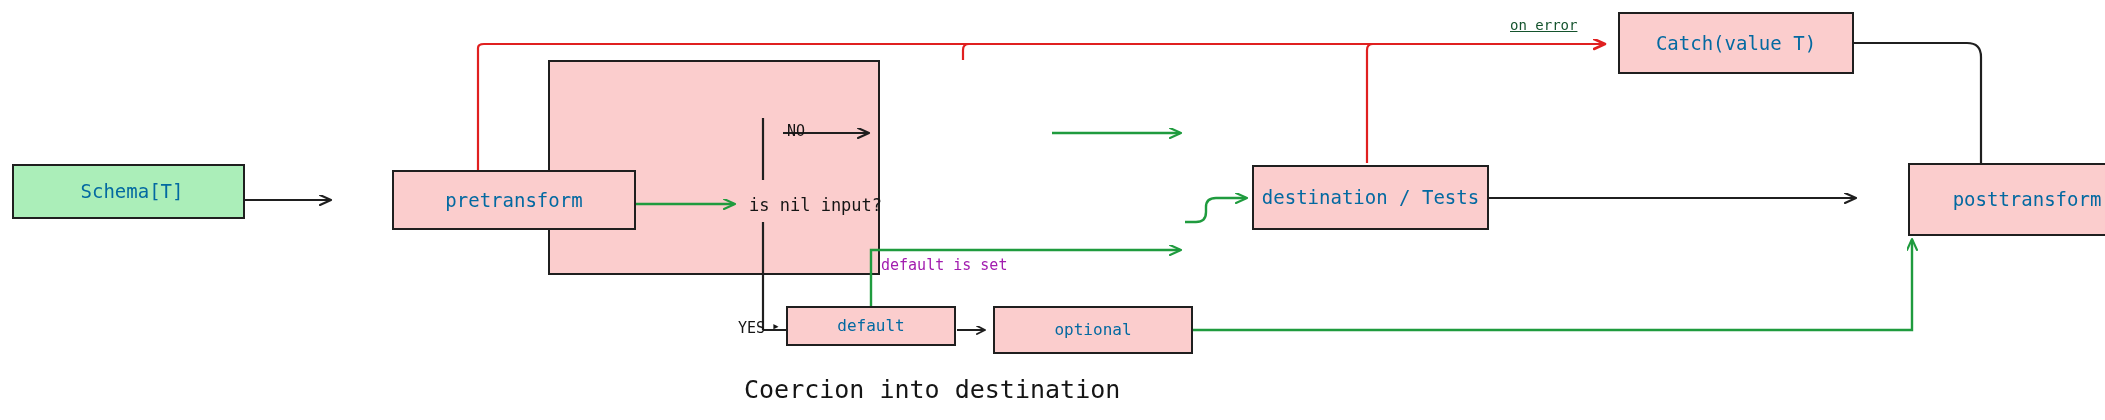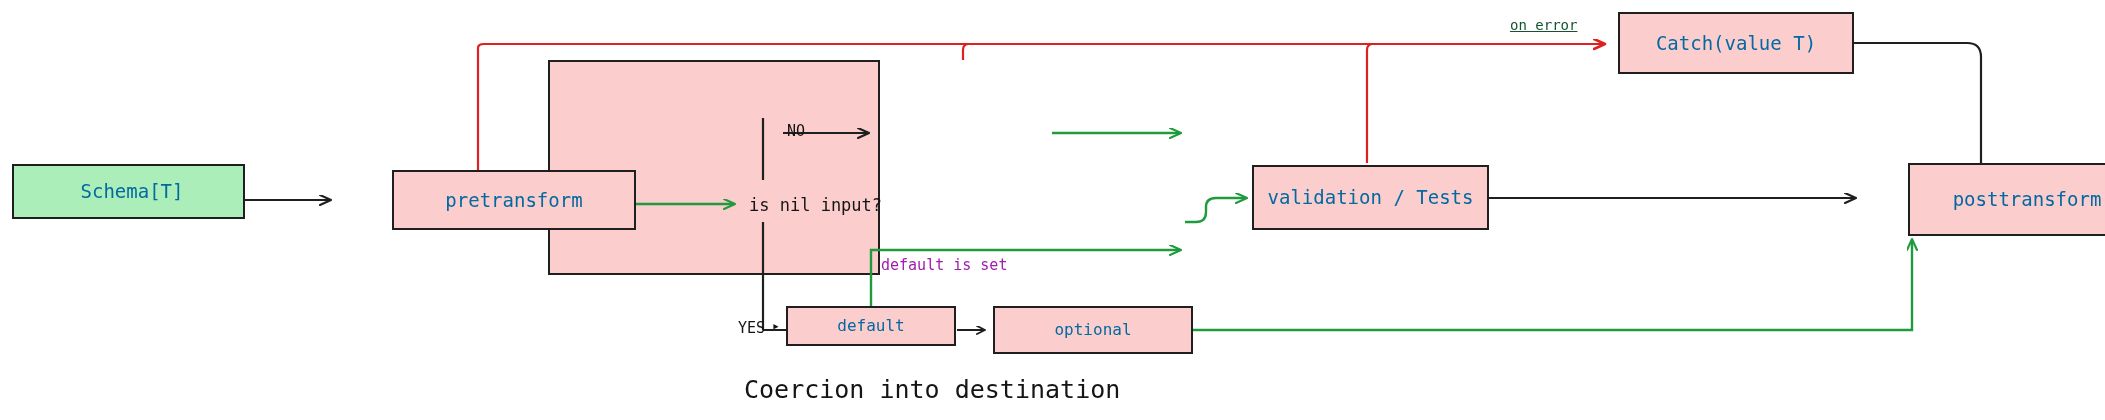--- a/index.html
+++ b/index.html
@@ -132,7 +132,7 @@
 
   <div class="node pink" style="left:993px; top:306px; width:200px; height:48px; font-size:16px;">optional</div>
 
-  <div class="node pink" style="left:1252px; top:165px; width:237px; height:65px; font-size:19px;">validation / Tests</div>
+  <div class="node pink" style="left:1252px; top:165px; width:237px; height:65px; font-size:19px;">destination / Tests</div>
 
   <div class="node pink" style="left:1618px; top:12px; width:236px; height:62px; font-size:19px;">Catch(value T)</div>
 

